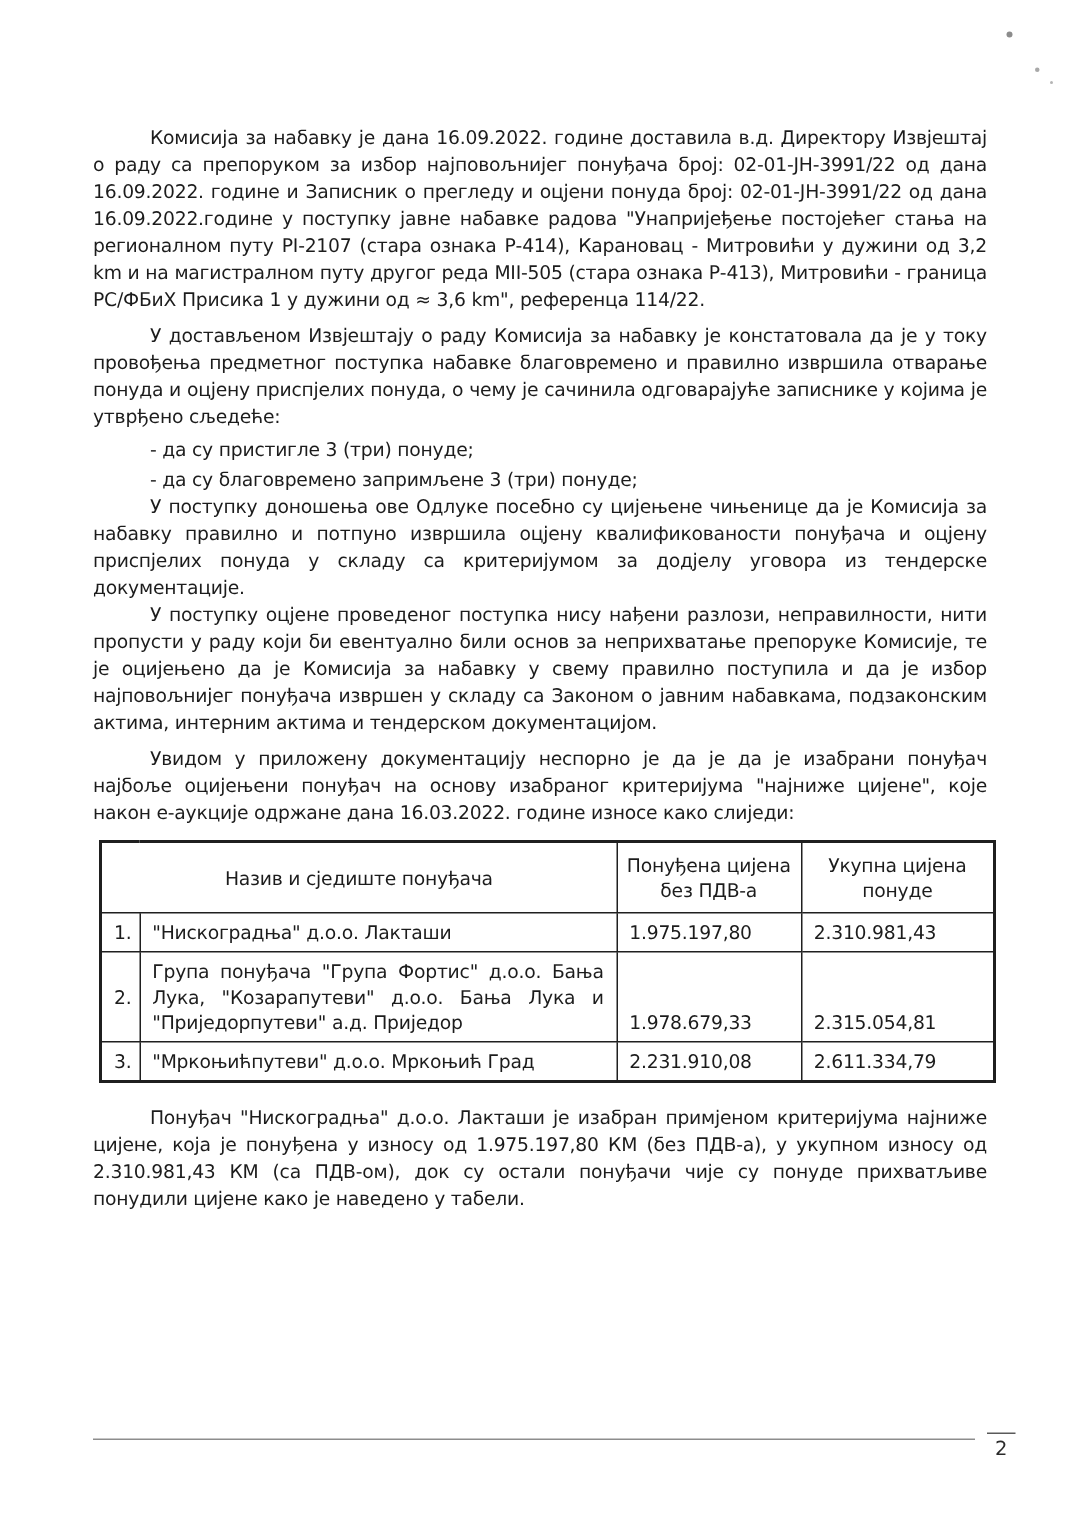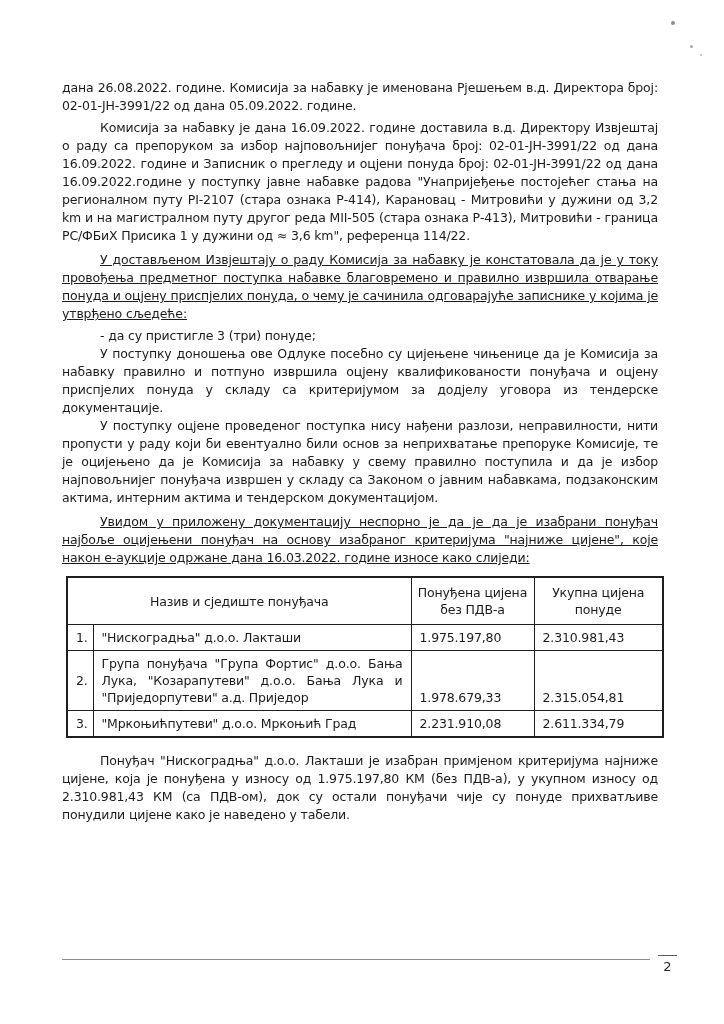--- a/index.html
+++ b/index.html
@@ -91,7 +91,6 @@
 
 <main class="content">
 
-  <p class="para no-indent">дана 26.08.2022. године. Комисија за набавку је именована Рјешењем в.д. Директора број: 02-01-ЈН-3991/22 од дана 05.09.2022. године.</p>
 
   <p class="para mt20">Комисија за набавку је дана 16.09.2022. године доставила в.д. Директору Извјештај о раду са препоруком за избор најповољнијег понуђача број: 02-01-ЈН-3991/22 од дана 16.09.2022. године и Записник о прегледу и оцјени понуда број: 02-01-ЈН-3991/22 од дана 16.09.2022.године у поступку јавне набавке радова "Унапријеђење постојећег стања на регионалном путу РI-2107 (стара ознака Р-414), Карановац - Митровићи у дужини од 3,2 km и на магистралном путу другог реда МII-505 (стара ознака Р-413), Митровићи - граница РС/ФБиХ Присика 1 у дужини од ≈ 3,6 km", референца 114/22.</p>
 

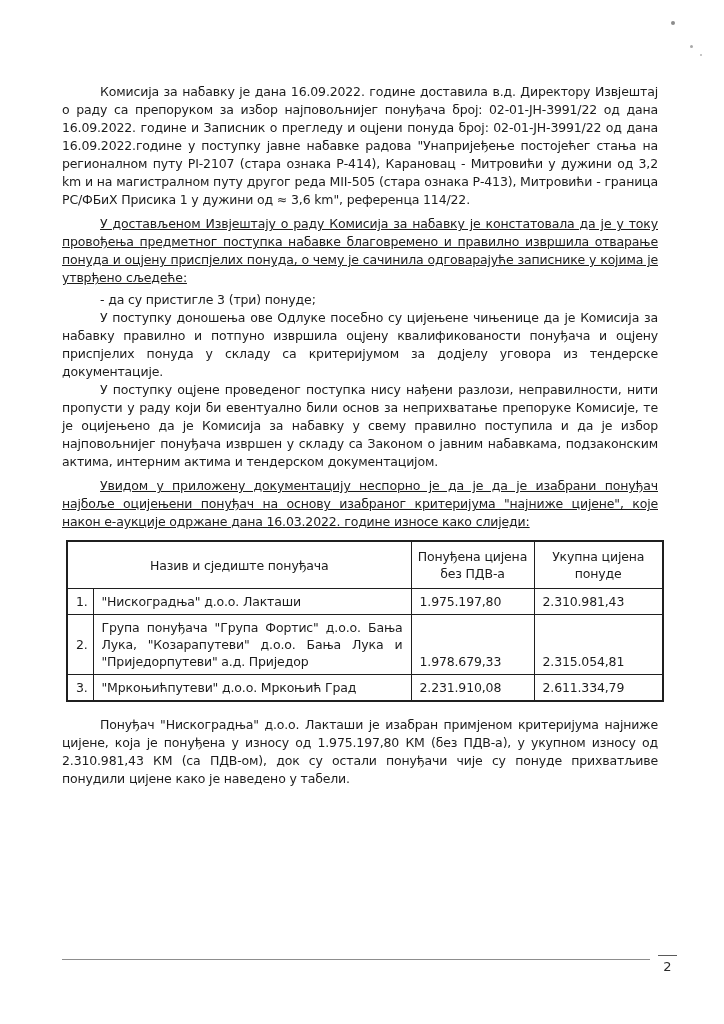--- a/index.html
+++ b/index.html
@@ -27,7 +27,7 @@
   .mt20 { margin-top: 4px; }
   .mt14 { margin-top: 14px; }
   .mt10 { margin-top: 0; }
-  .mt6  { margin-top: 6px; text-decoration: underline; }
+  .mt6  { margin-top: 6px; }
   .mt4  { margin-top: 4px; }
   .mt2  { margin-top: 2px; }
 

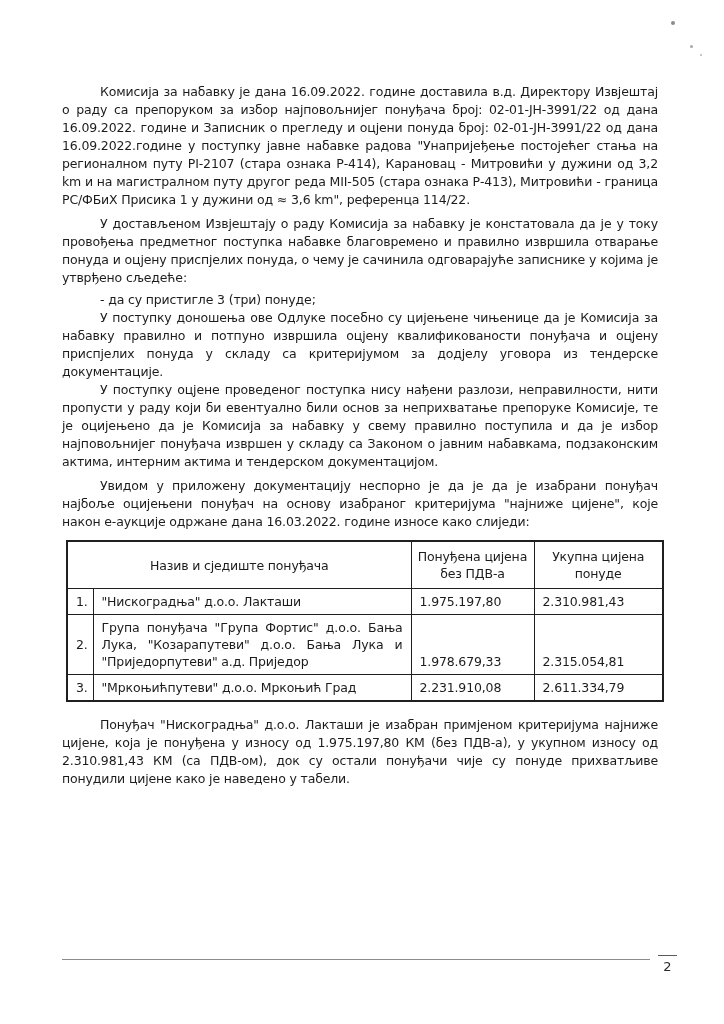--- a/index.html
+++ b/index.html
@@ -97,6 +97,7 @@
   <p class="para mt6">У достављеном Извјештају о раду Комисија за набавку је констатовала да је у току провођења предметног поступка набавке благовремено и правилно извршила отварање понуда и оцјену приспјелих понуда, о чему је сачинила одговарајуће записнике у којима је утврђено сљедеће:</p>
 
   <p class="para mt4">- да су пристигле 3 (три) понуде;</p>
+  <p class="para mt2">- да су благовремено запримљене 3 (три) понуде;</p>
 
   <p class="para mt10">У поступку доношења ове Одлуке посебно су цијењене чињенице да је Комисија за набавку правилно и потпуно извршила оцјену квалификованости понуђача и оцјену приспјелих понуда у складу са критеријумом за додјелу уговора из тендерске документације.</p>
 

